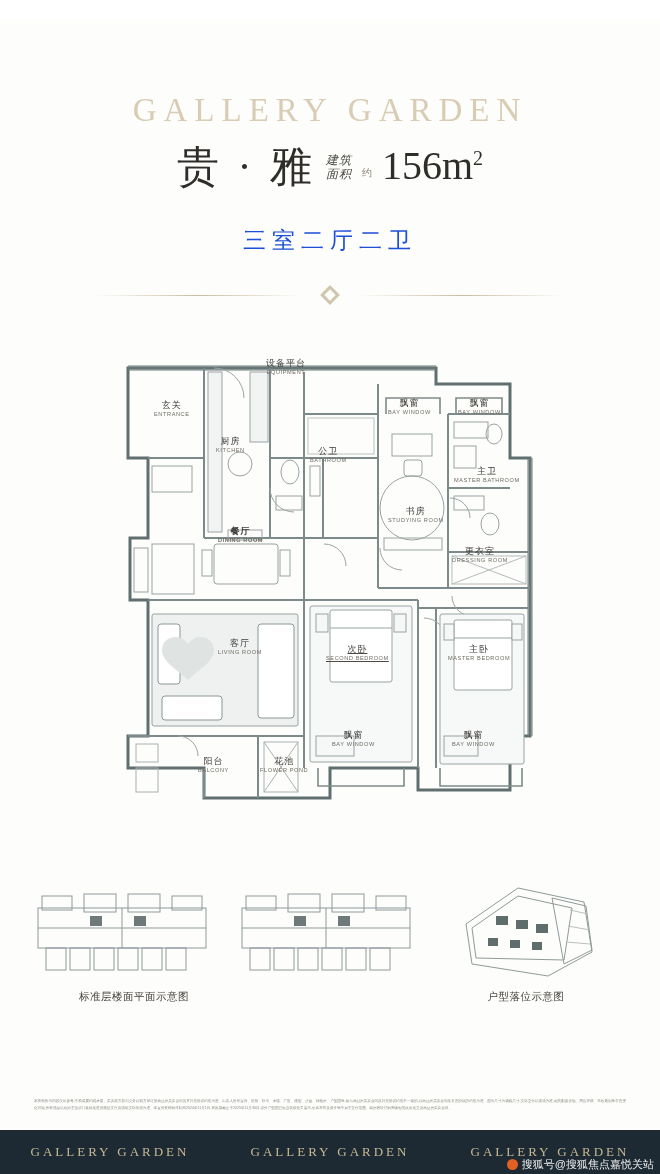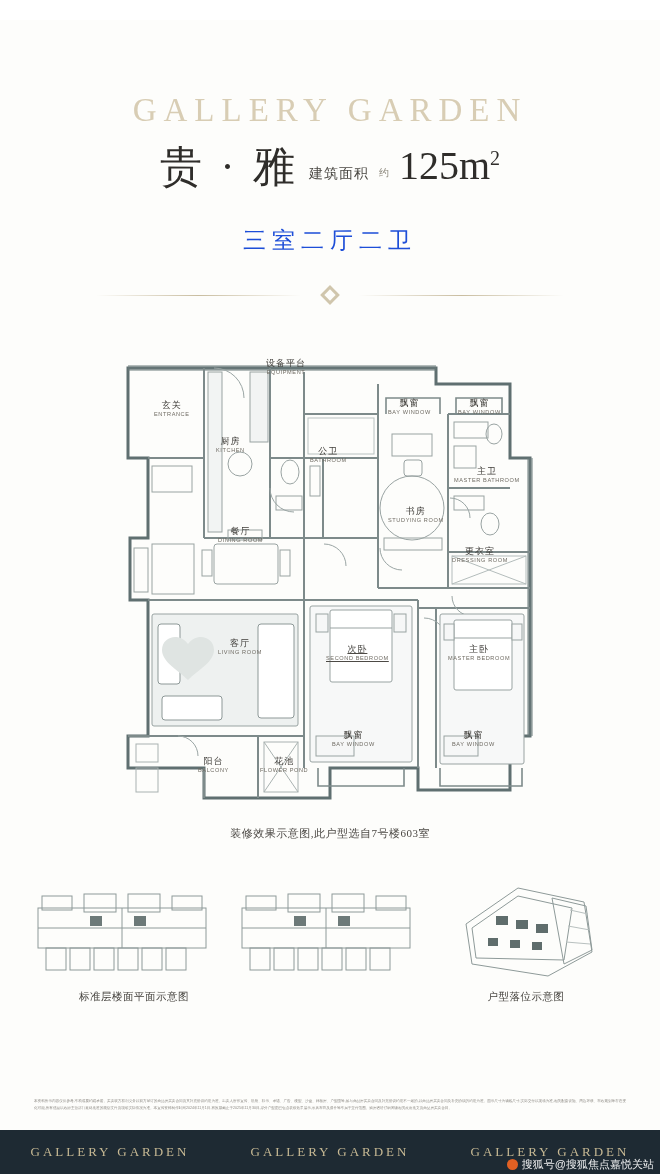--- a/index.html
+++ b/index.html
@@ -54,11 +54,13 @@
   }
   .area-label {
     display: flex;
-    font-size: 14px;
+    flex-direction: column;
+    font-size: 12px;
     line-height: 1.15;
     color: #4a4843;
     padding-bottom: 6px;
     letter-spacing: 1px;
+    font-style: italic;
   }
   .area-approx {
     font-size: 10px;

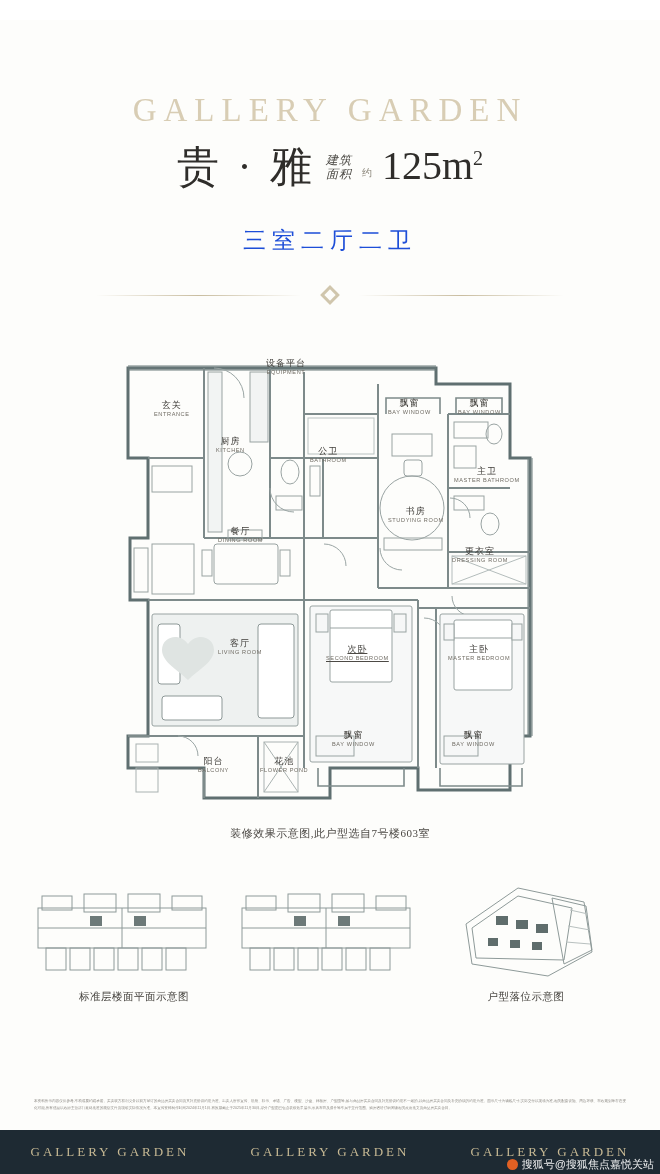--- a/index.html
+++ b/index.html
@@ -267,7 +267,7 @@
     </div>
     <div class="area-approx">约</div>
     <div class="area-value">
-      <span>125</span><span>m</span><sup>2</sup>
+      <span>156</span><span>m</span><sup>2</sup>
     </div>
   </div>
 

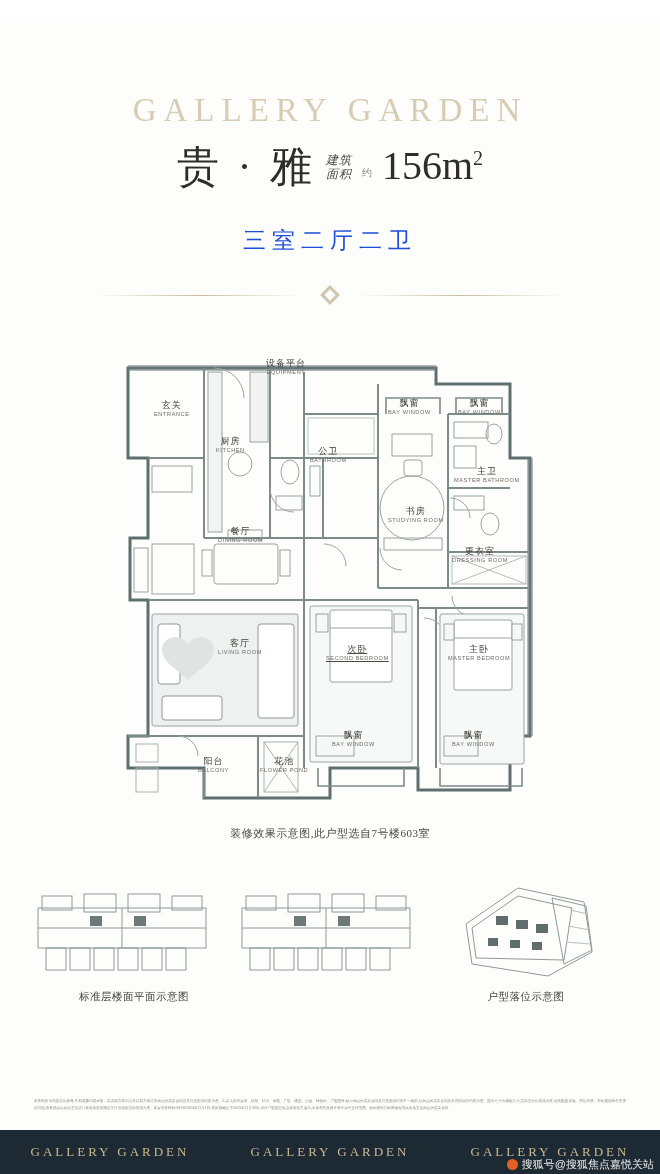--- a/index.html
+++ b/index.html
@@ -480,7 +480,7 @@
       <span class="cn">书房</span>
       <span class="en">STUDYING ROOM</span>
     </div>
-    <div class="room-label" style="left:100px; top:188px;">
+    <div class="room-label" style="left:100px; top:188px;font-weight:bold;">
       <span class="cn">餐厅</span>
       <span class="en">DINING ROOM</span>
     </div>

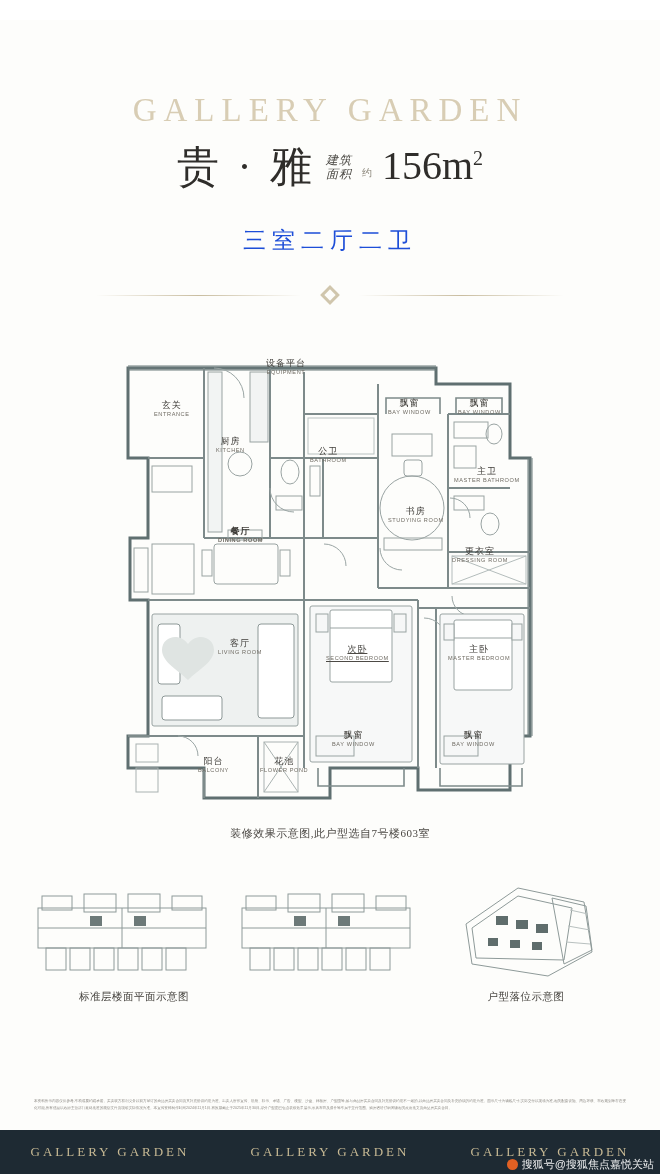--- a/index.html
+++ b/index.html
@@ -518,7 +518,6 @@
     </div>
   </div>
 
-  <div class="plan-note">装修效果示意图,此户型选自7号楼603室</div>
 
   <div class="diagram-row">
     <svg class="dg" style="left:32px; top:12px;" width="180" height="96" viewBox="0 0 180 96">

